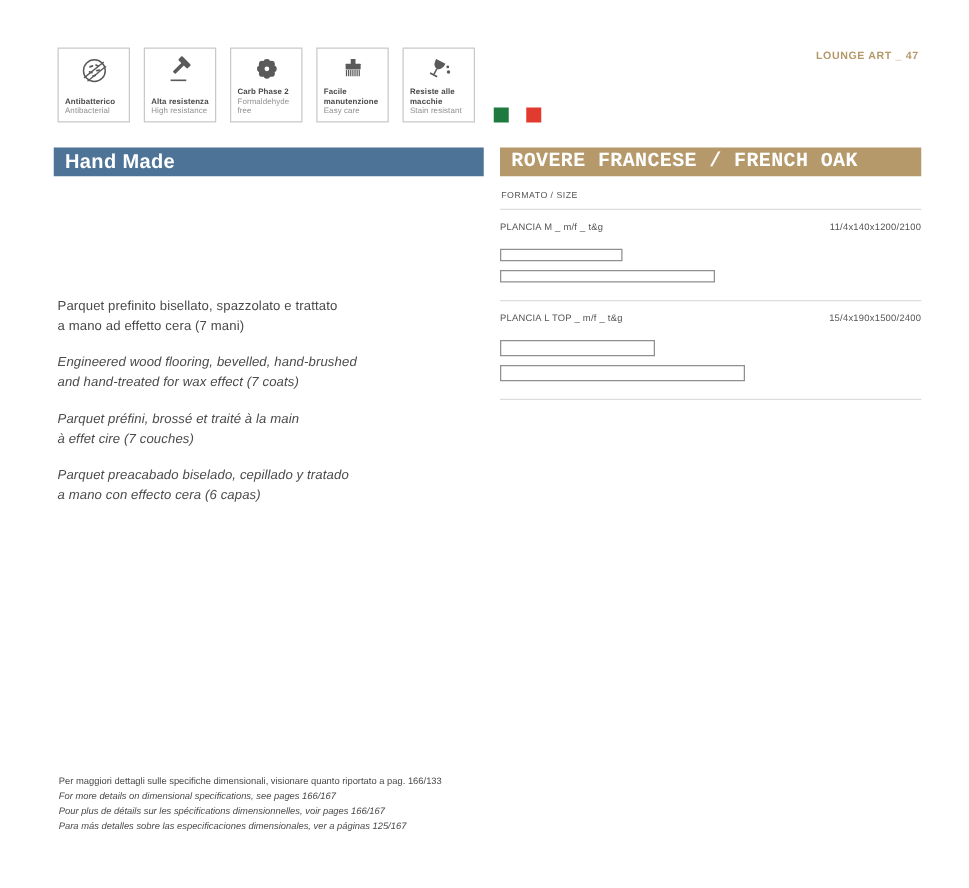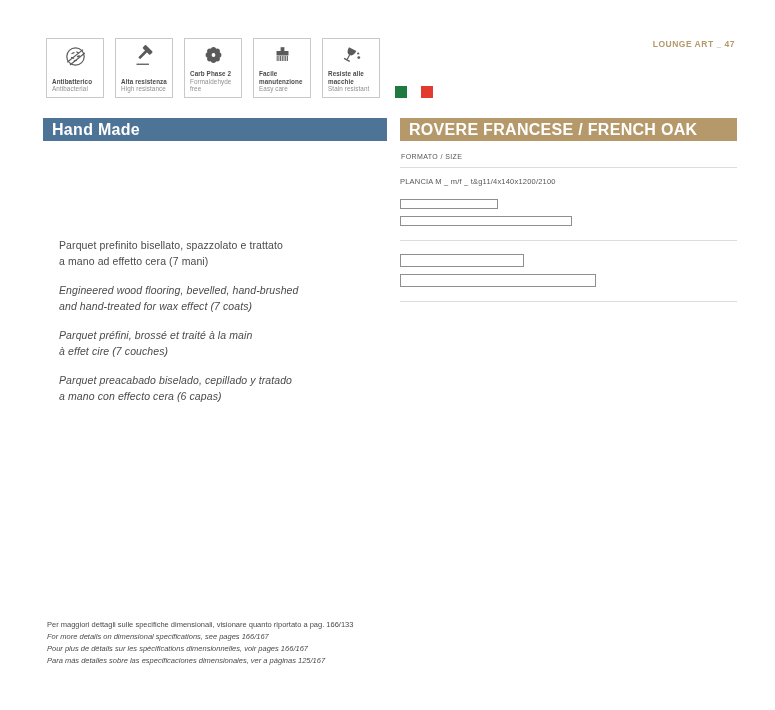--- a/index.html
+++ b/index.html
@@ -38,7 +38,7 @@
   .bar{height:23px;line-height:23px;color:#fff;font-weight:bold;font-size:16px;
     padding-left:9px;letter-spacing:.3px;}
   .bar-blue{background:var(--accent-blue);}
-  .bar-tan{background:var(--accent-tan);}
+  .bar-tan{background:var(--accent-tan);font-family:Liberation Mono, monospace;}
 
   .paragraphs{margin:96px 0 0 16px;width:332px;}
   .paragraphs p{white-space:pre-line;font-size:10.5px;line-height:16px;color:var(--ink);

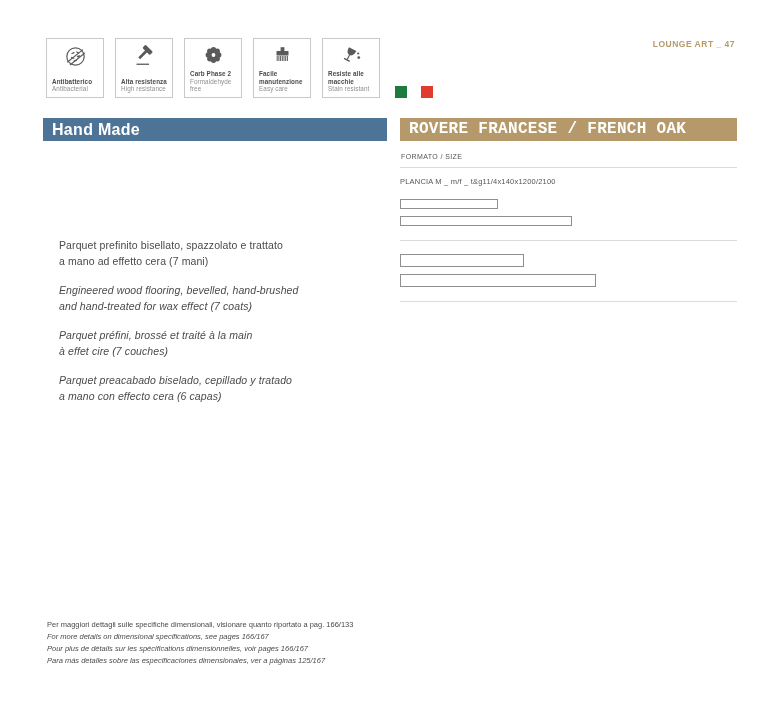--- a/index.html
+++ b/index.html
@@ -48,7 +48,7 @@
   .formato{margin:12px 0 0 1px;font-size:7px;letter-spacing:.4px;color:#555;}
   .rule{border-top:1px solid var(--line);margin-top:7px;}
   .product{padding:0 0 14px 0;border-bottom:1px solid var(--line);}
-  .prod-row{display:flex;justify-content:flex-start;align-items:baseline;
+  .prod-row{display:flex;justify-content:space-between;align-items:baseline;
     padding-top:9px;font-size:7.5px;color:#555;letter-spacing:.2px;}
   .plank{border:1px solid #8f8f8f;background:#fff;}
   .plank.first{margin-top:13px;}

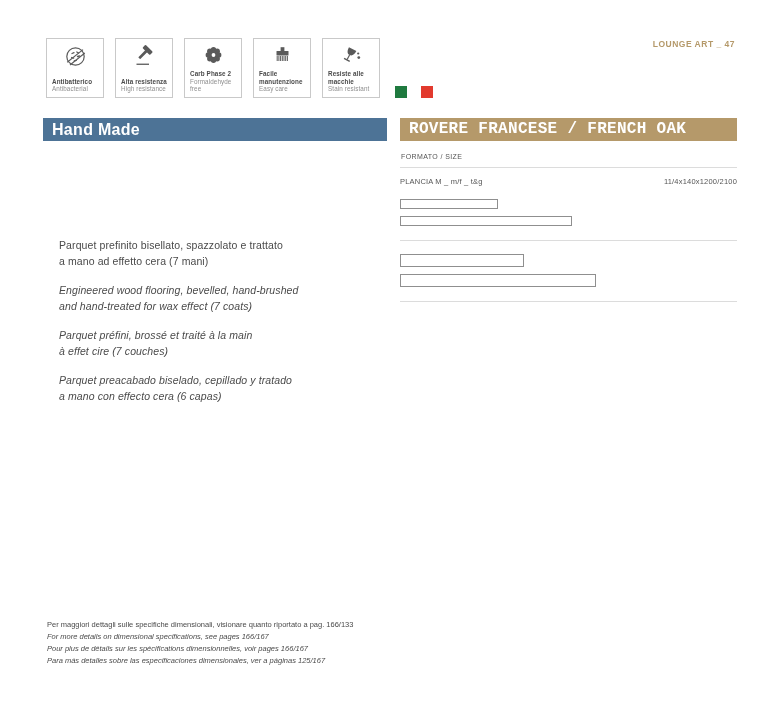--- a/index.html
+++ b/index.html
@@ -40,7 +40,7 @@
   .bar-blue{background:var(--accent-blue);}
   .bar-tan{background:var(--accent-tan);font-family:Liberation Mono, monospace;}
 
-  .paragraphs{margin:96px 0 0 16px;width:332px;}
+  .paragraphs{margin:96px 0 0 3px;width:332px;}
   .paragraphs p{white-space:pre-line;font-size:10.5px;line-height:16px;color:var(--ink);
     margin-bottom:13px;letter-spacing:.1px;}
   .italic{font-style:italic;}

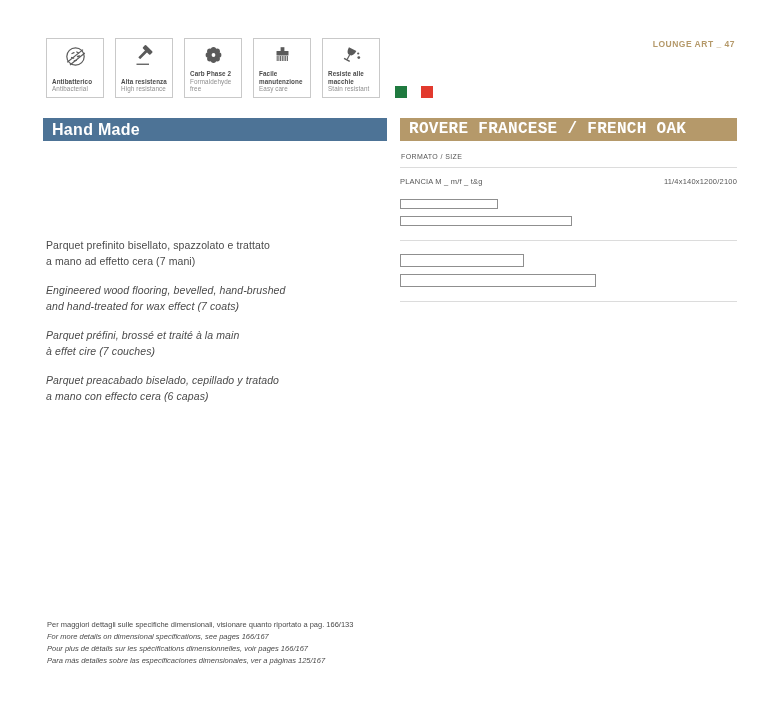--- a/index.html
+++ b/index.html
@@ -206,6 +206,10 @@
     </div>
 
     <div class="product">
+      <div class="prod-row">
+        <span>PLANCIA L TOP _ m/f _ t&amp;g</span>
+        <span>15/4x190x1500/2400</span>
+      </div>
       <div class="plank first" style="width: 124px; height: 13px;"></div>
       <div class="plank second" style="width: 196px; height: 13px;"></div>
     </div>

